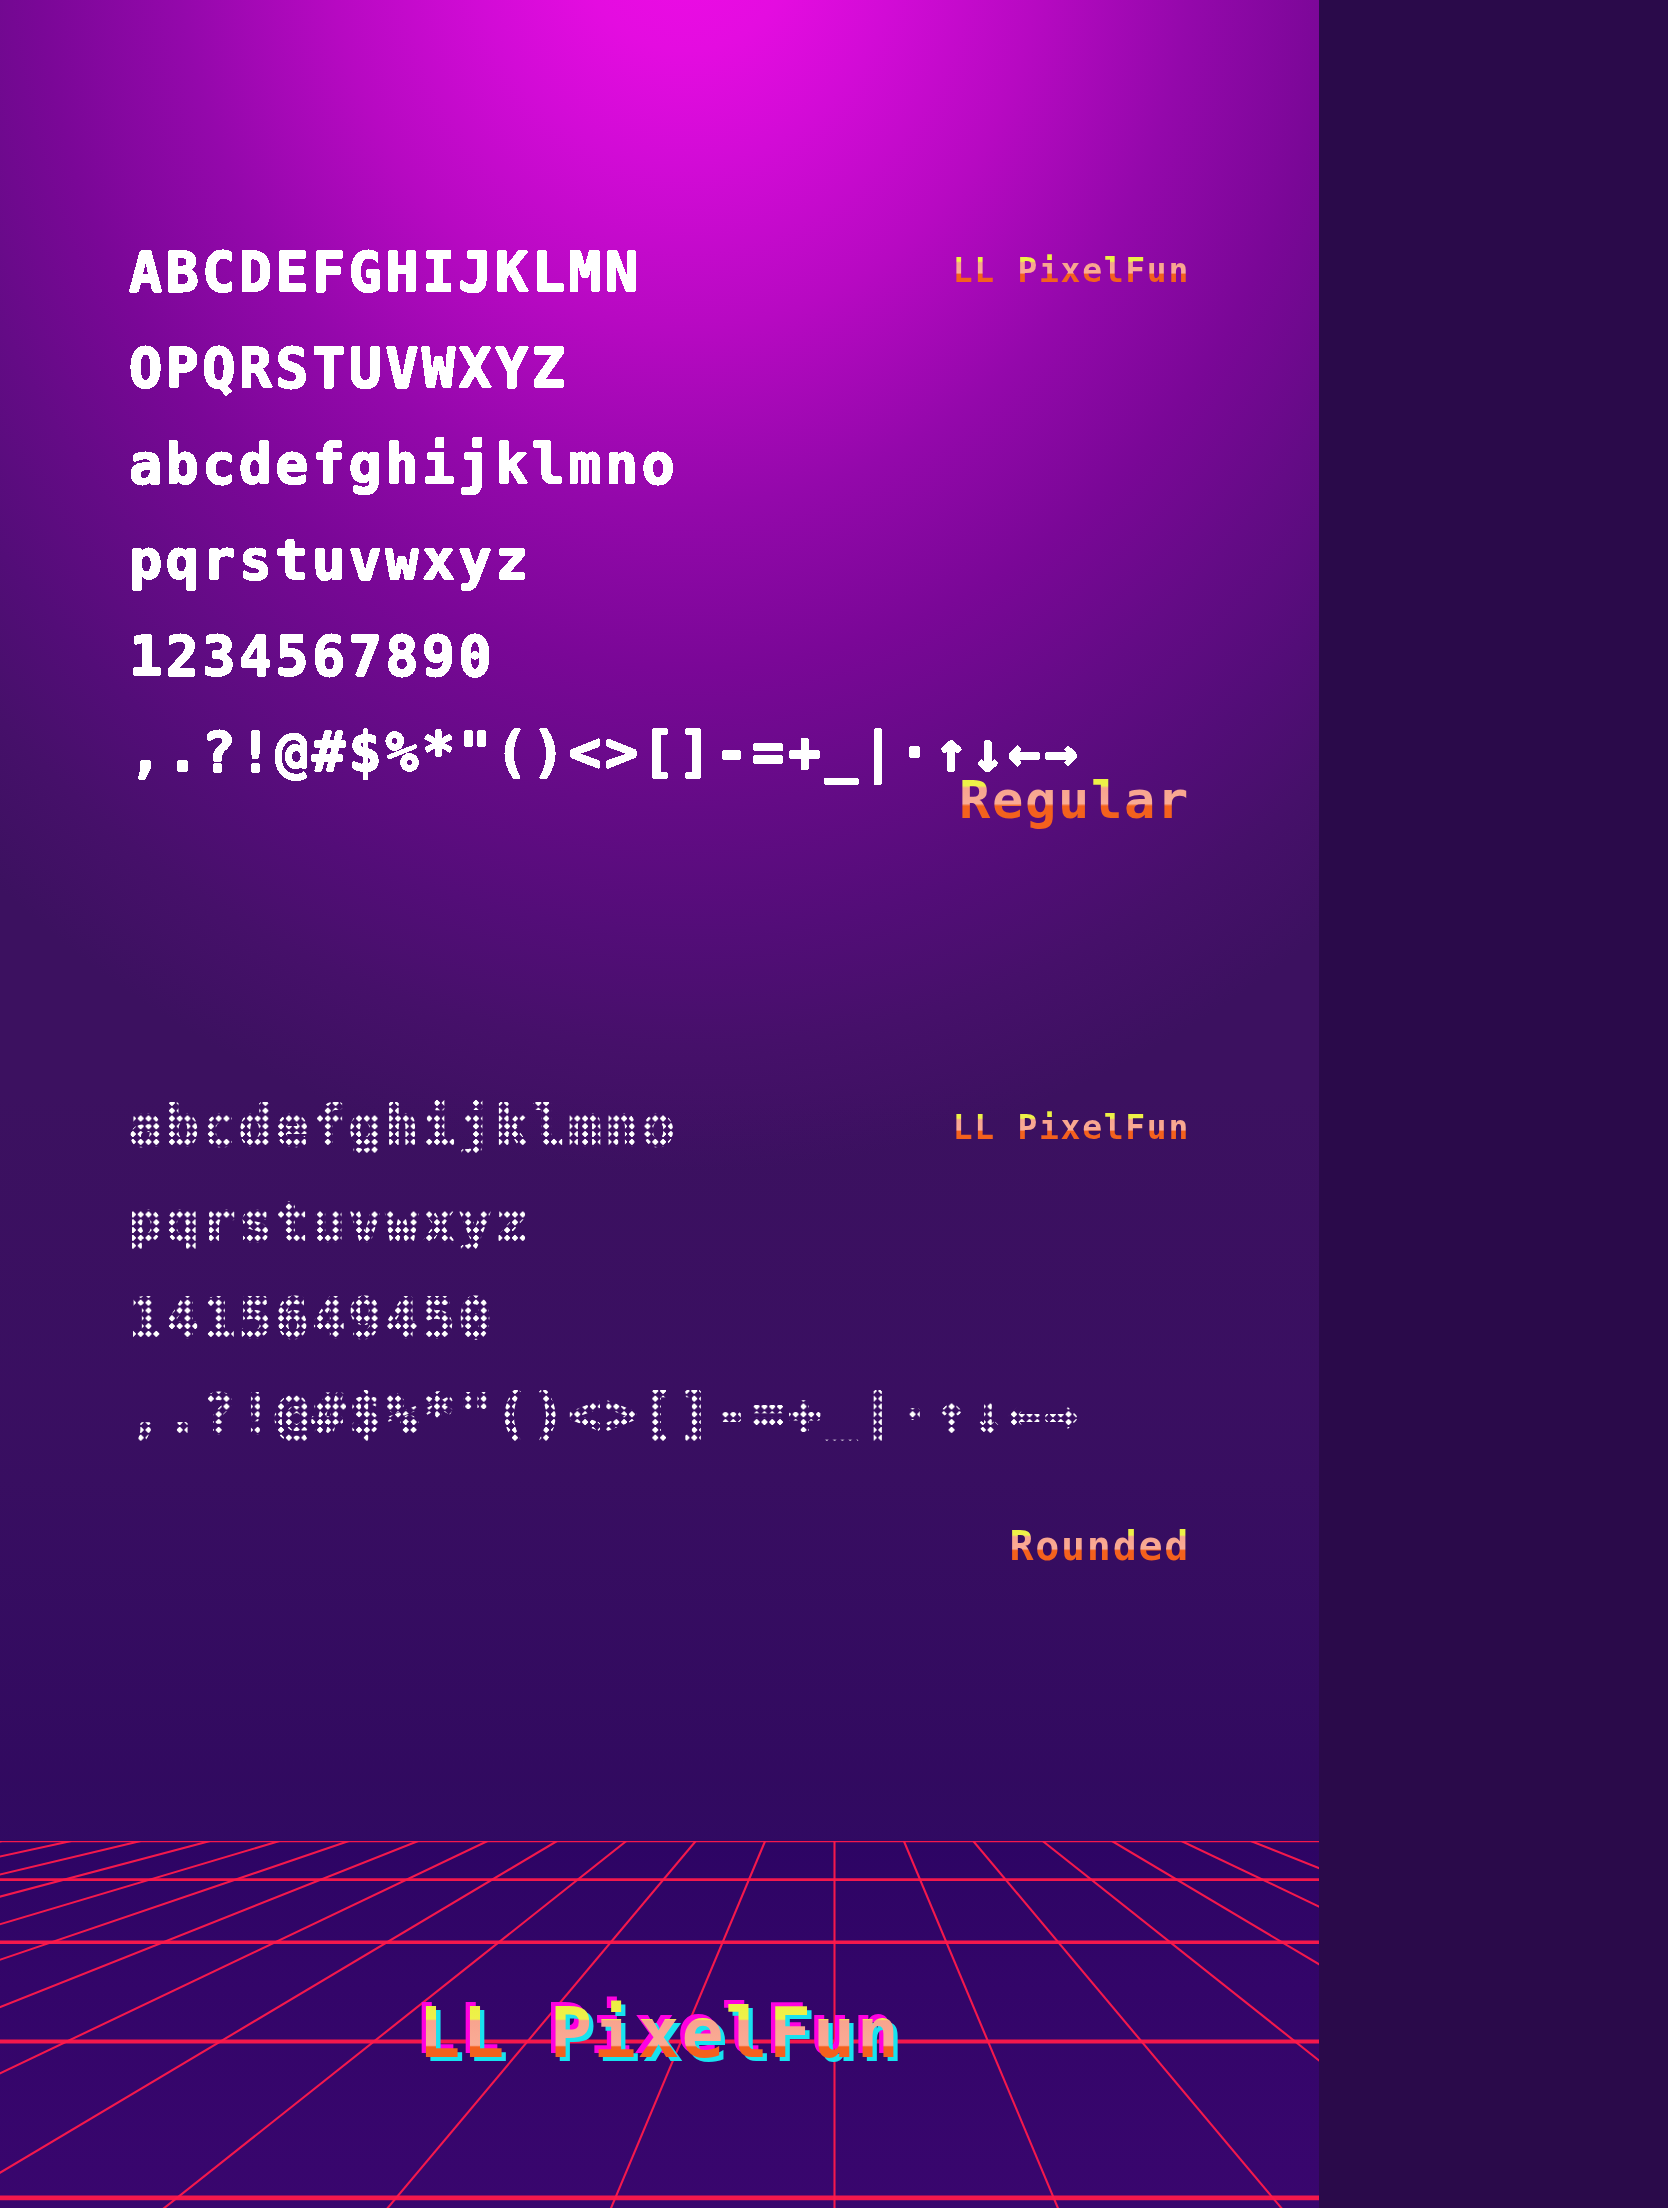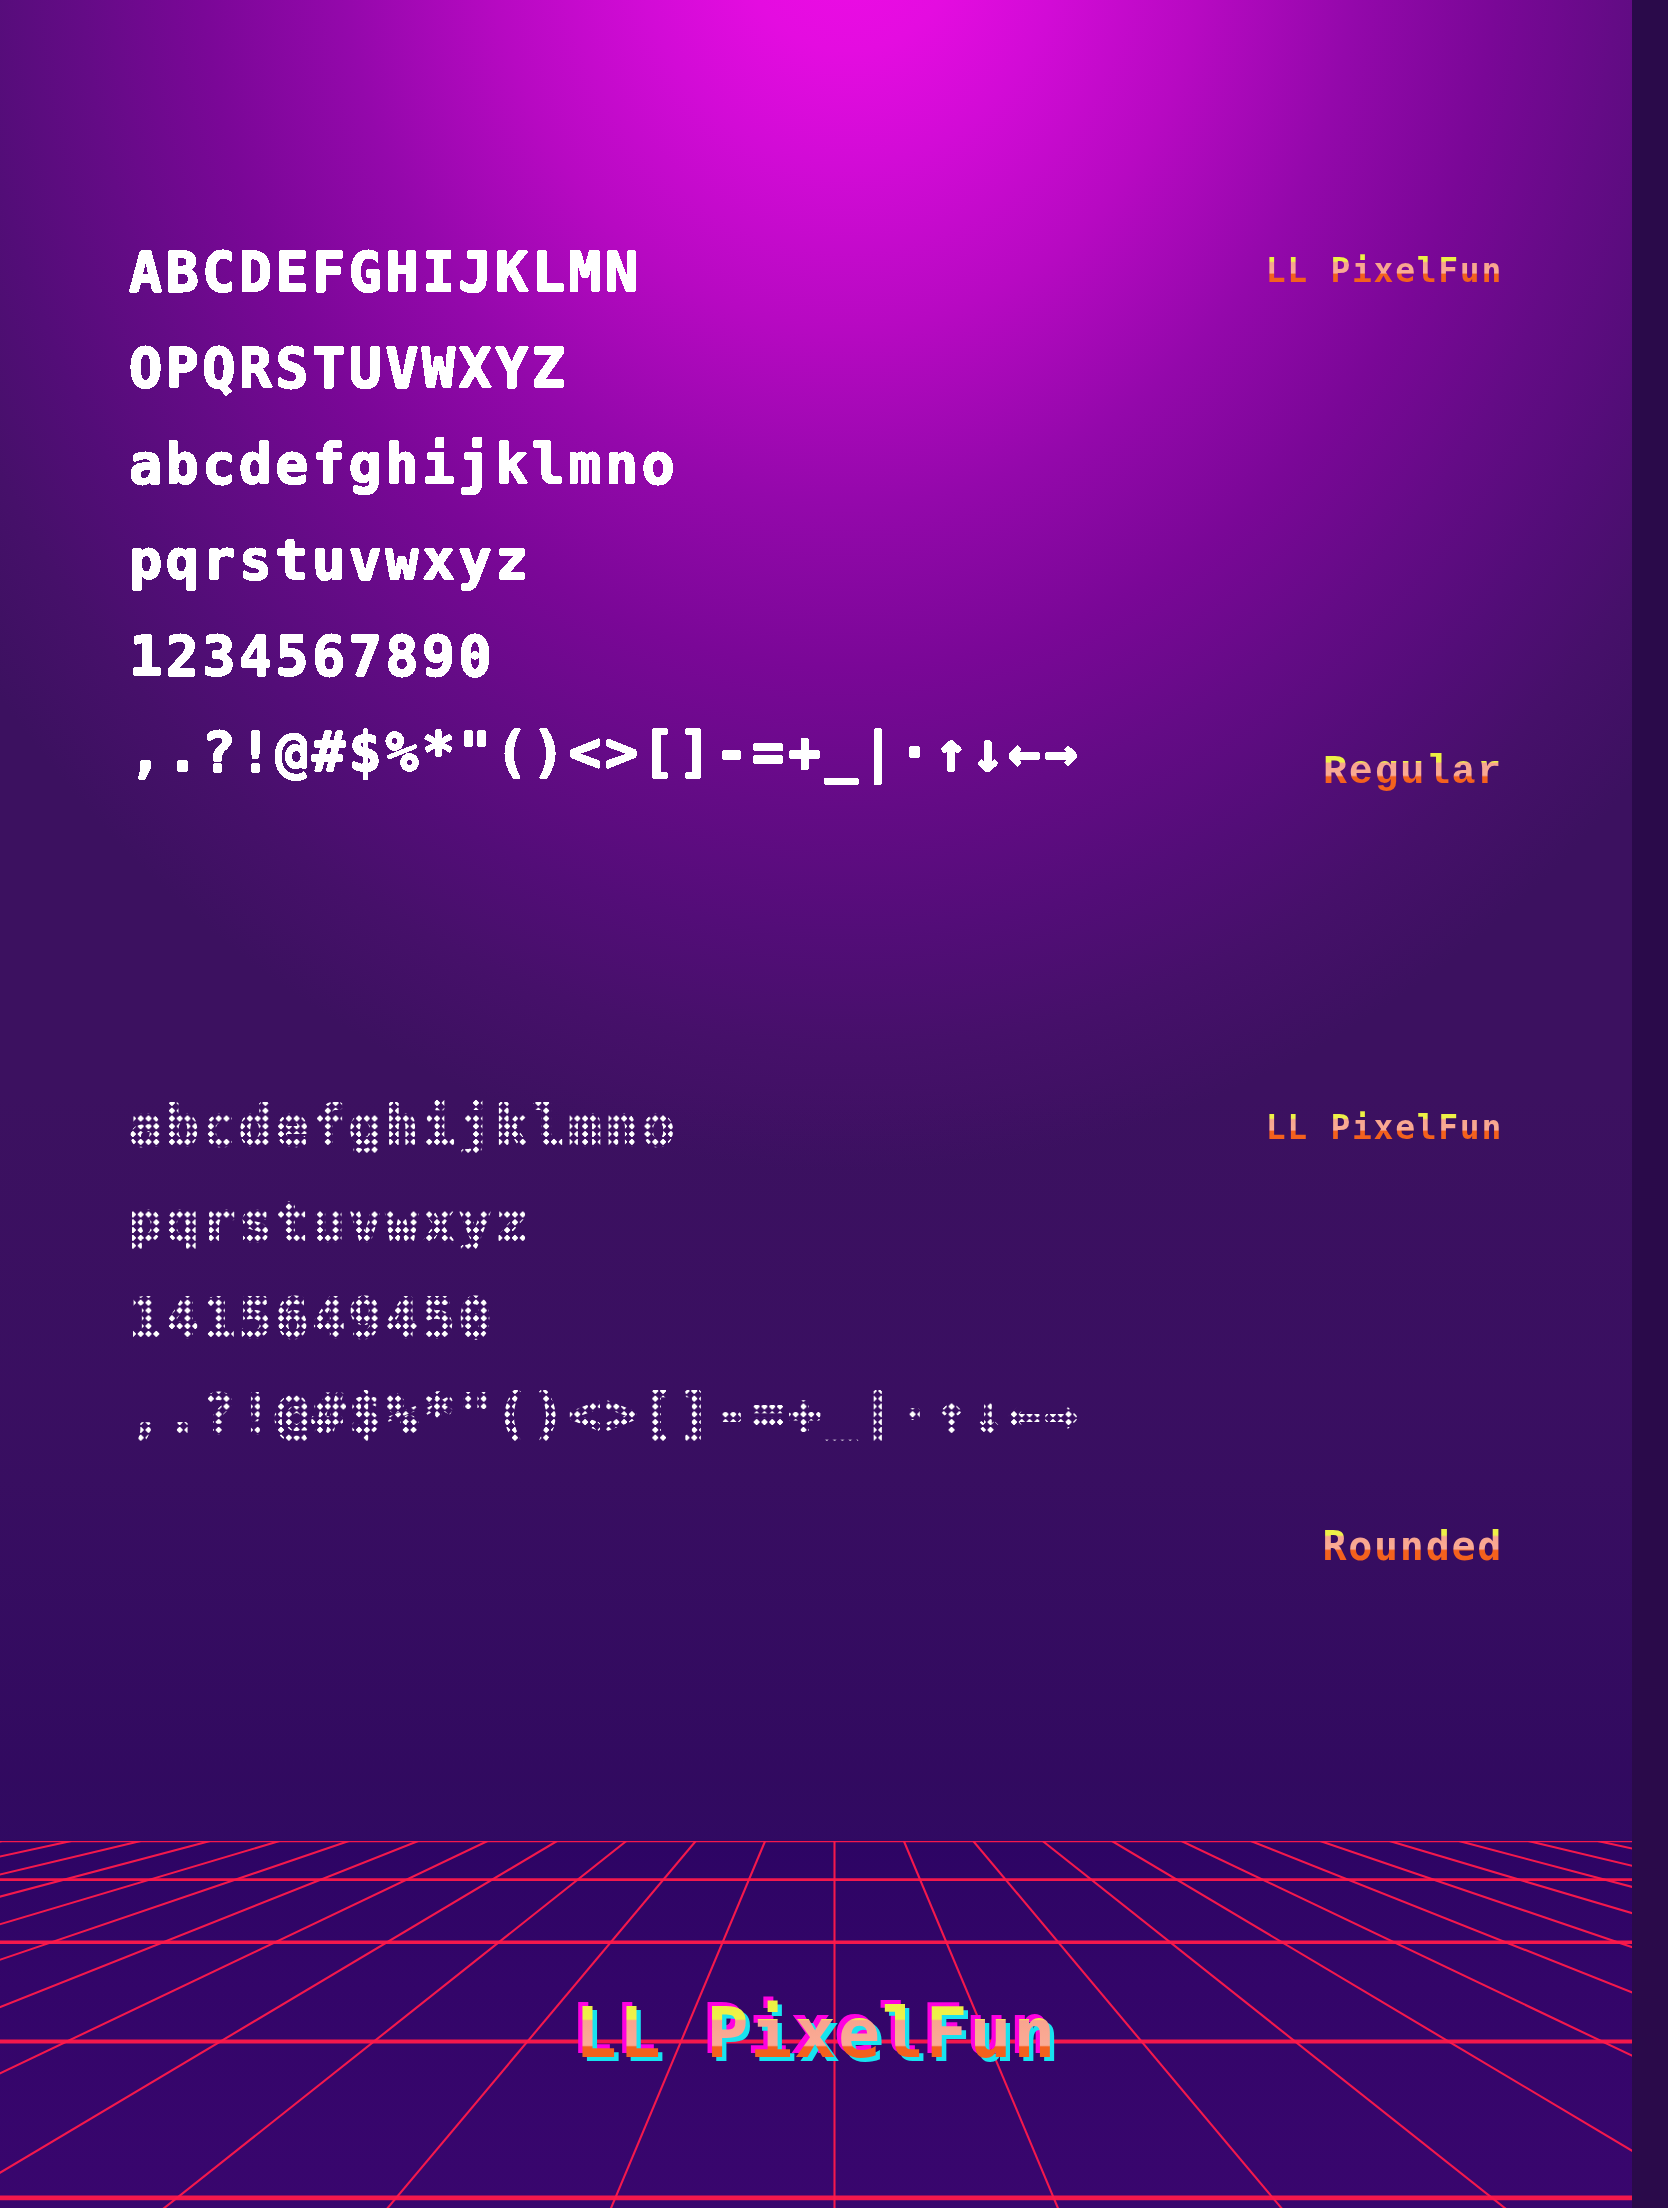--- a/index.html
+++ b/index.html
@@ -14,7 +14,7 @@
 
   #poster {
     position: relative;
-    width: 1632px;
+    width: 1319px;
     height: 2208px;
     overflow: hidden;
     background: #4a0f86;

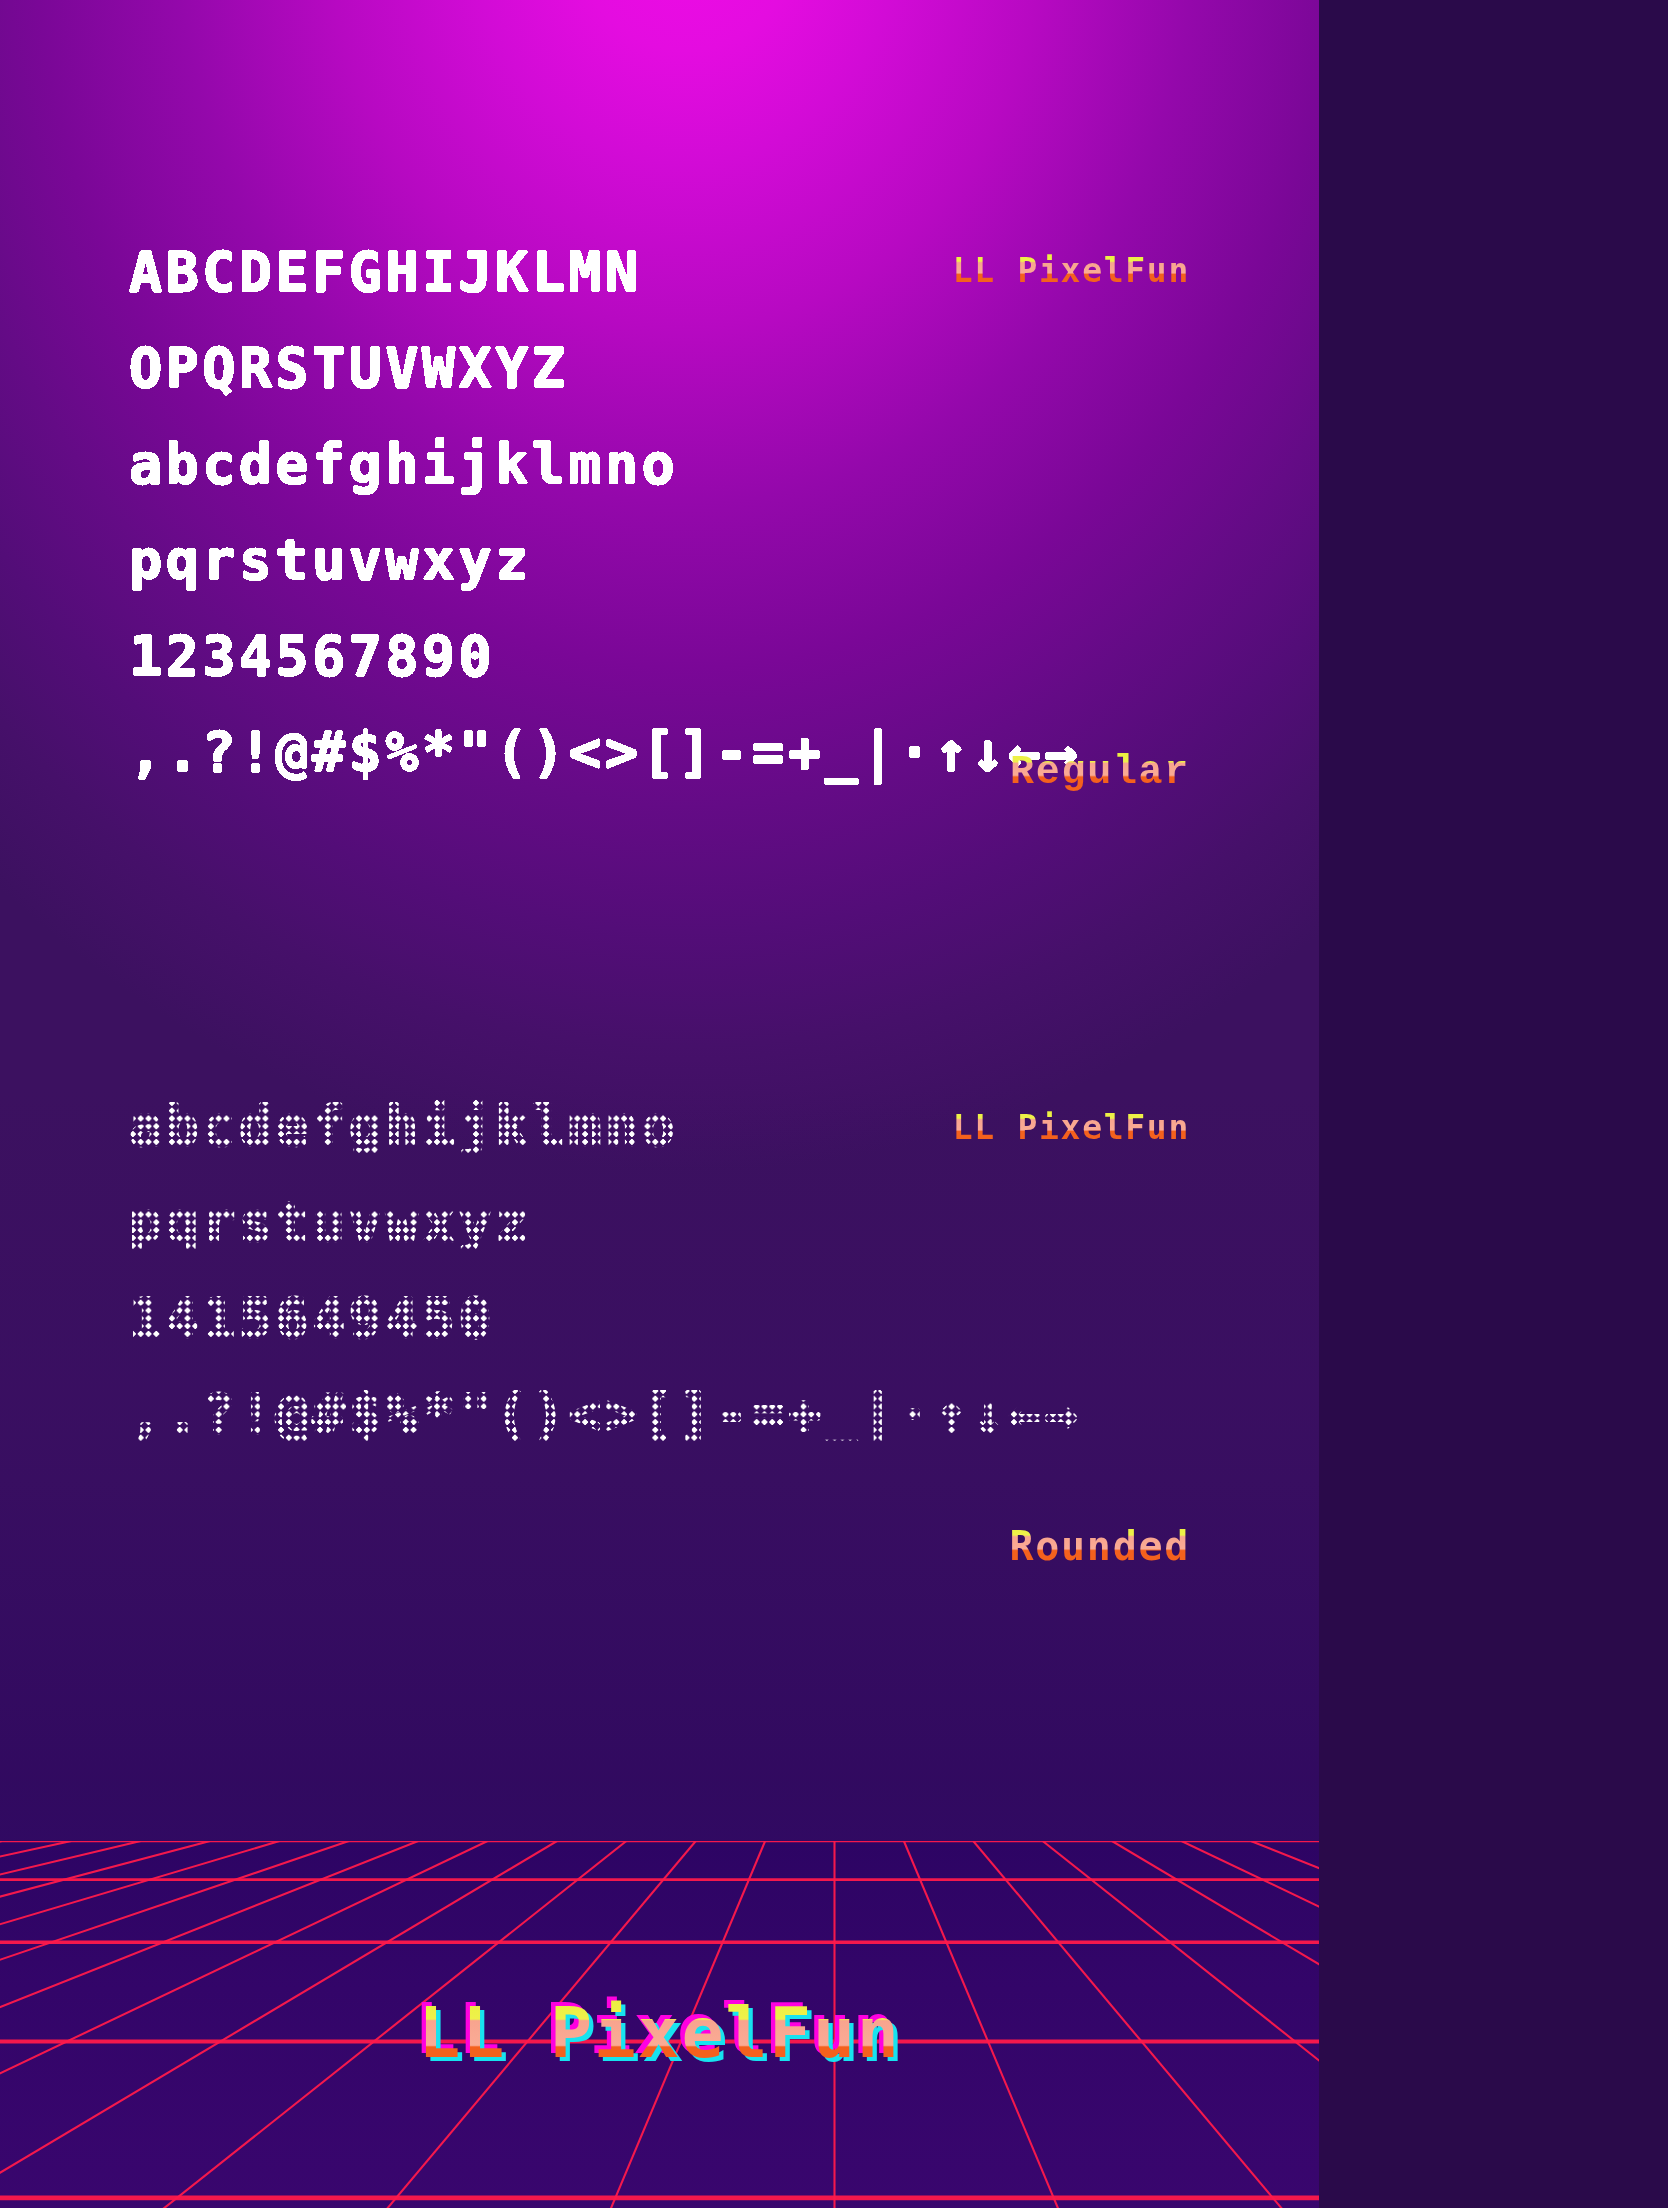--- a/index.html
+++ b/index.html
@@ -134,7 +134,7 @@
     text-align: right;
   }
   #label-brand-top   { right: 129px; top: 251px;  font-size: 33px; }
-  #label-regular     { right: 129px; top: 750px;  font-size: 40px; font-family: Liberation Mono, monospace; }
+  #label-regular     { right: 129px; top: 770px;  font-size: 52px; }
   #label-brand-mid   { right: 129px; top: 1108px; font-size: 33px; }
   #label-rounded     { right: 129px; top: 1523px; font-size: 40px; }
 

